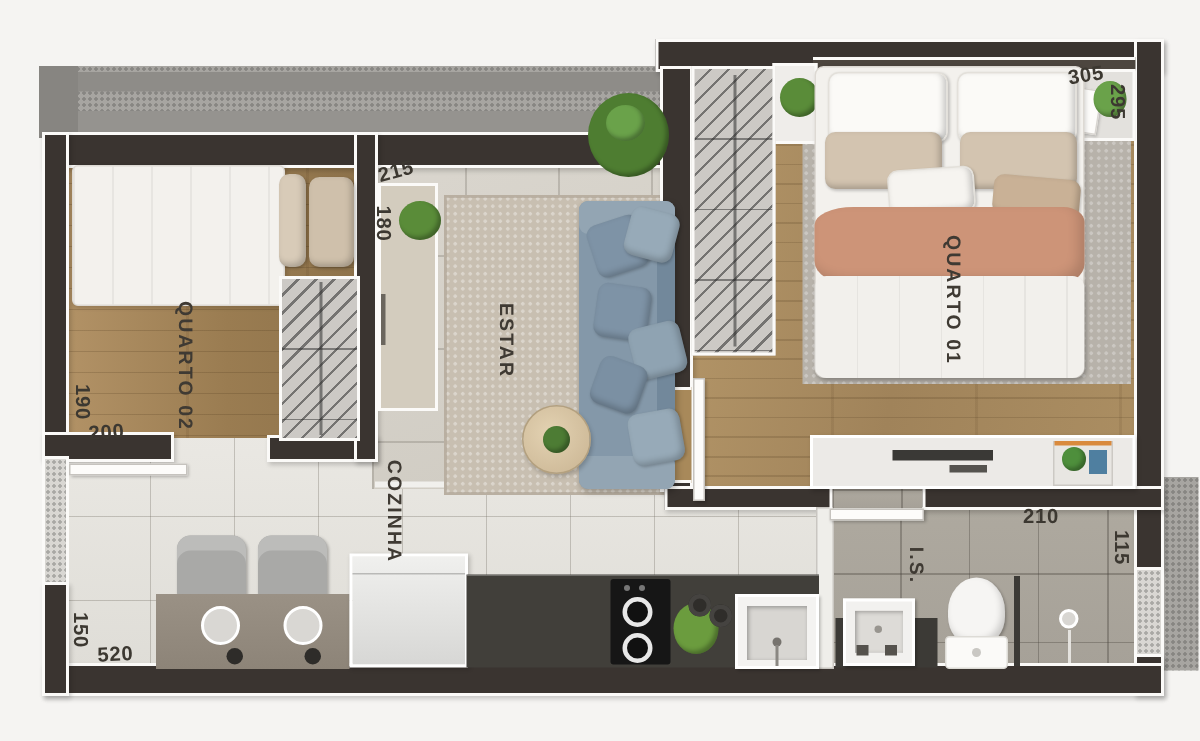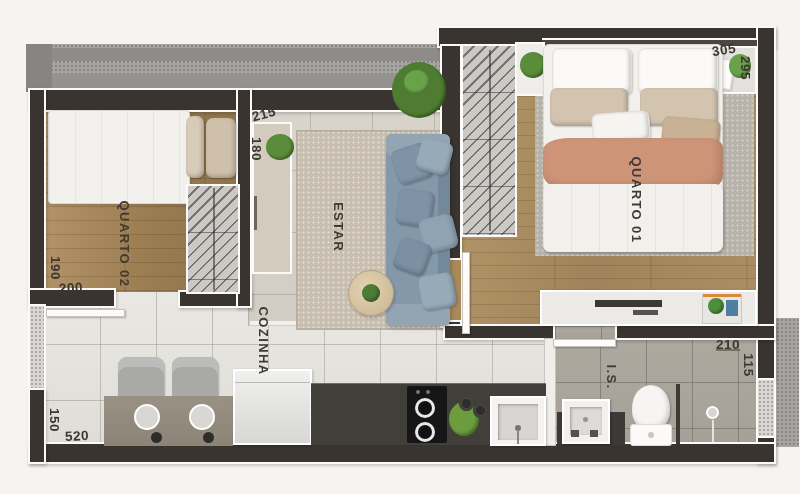--- a/index.html
+++ b/index.html
@@ -201,7 +201,7 @@
   <div class="dim" style="left:77px;top:436px;--r:-3deg;">520</div>
   <div class="dim" style="left:724px;top:50px;--r:-9deg;">305</div>
   <div class="dim" style="left:745px;top:68px;--r:90deg;">295</div>
-  <div class="dim" style="left:728px;top:344px;text-decoration:underline;--r:0deg;">210</div>
+  <div class="dim" style="left:694px;top:344px;--r:0deg;">210</div>
   <div class="dim" style="left:748px;top:365px;--r:90deg;">115</div>
 
 </div>

